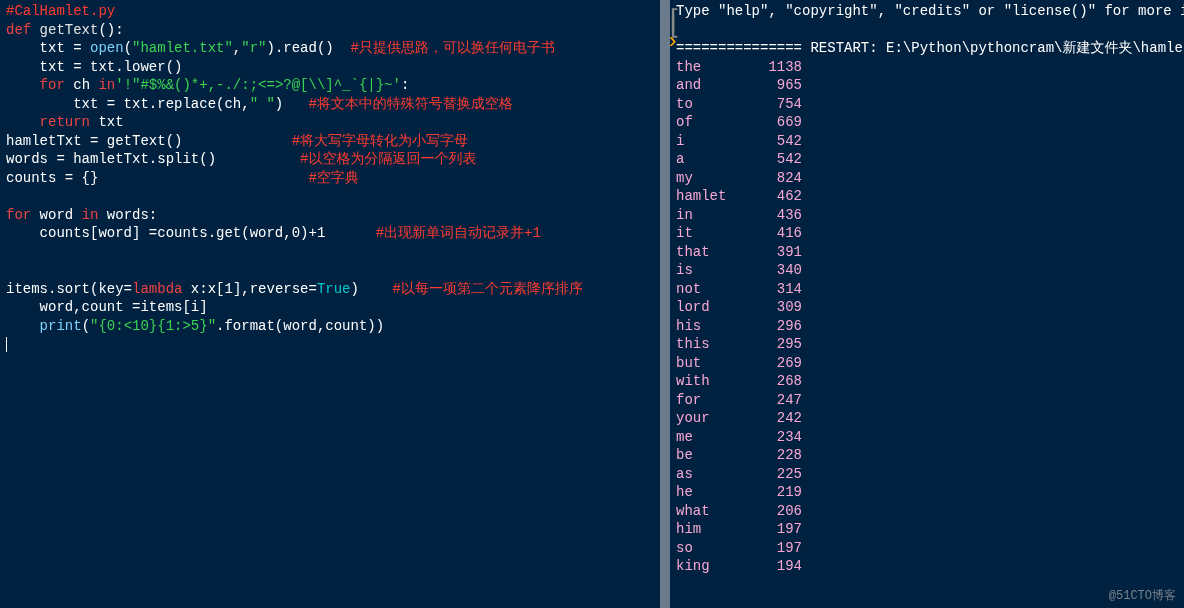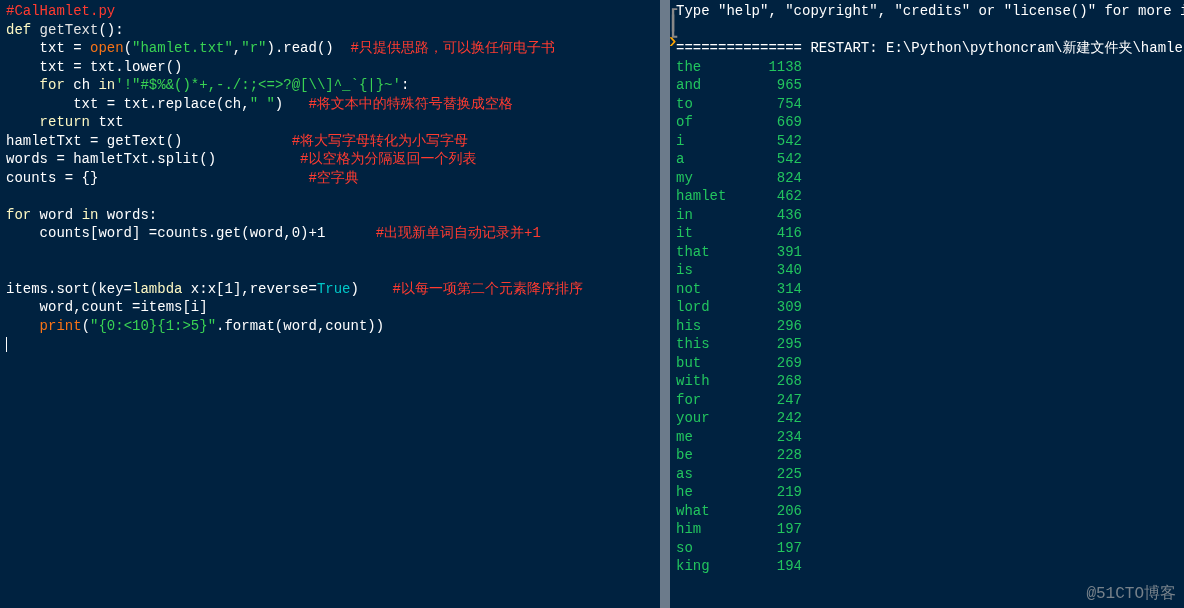--- a/index.html
+++ b/index.html
@@ -43,7 +43,7 @@
   }
   .line { white-space: pre; line-height: 18.5px; color: #fff; }
   .tok-red     { color: #ff3b30; }
-  .tok-orange  { color: #fef9c3; }
+  .tok-orange  { color: #ef4444; }
   .tok-green   { color: #39d353; }
   .tok-olive   { color: #e5e5e5; }
   .tok-magenta { color: #f97316; }

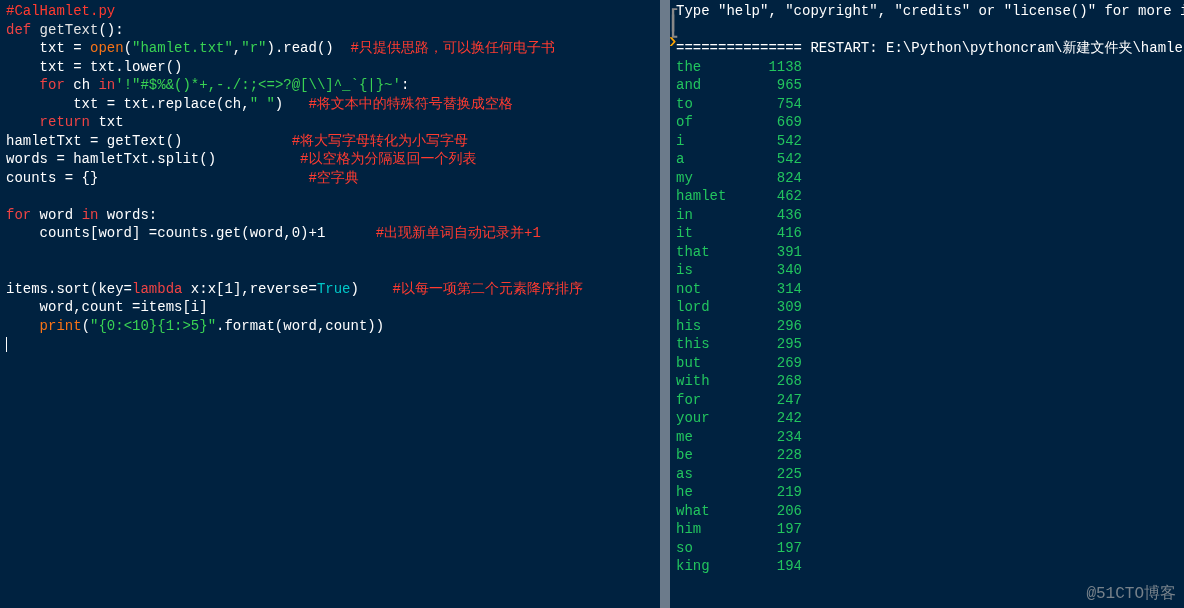--- a/index.html
+++ b/index.html
@@ -46,7 +46,7 @@
   .tok-orange  { color: #ef4444; }
   .tok-green   { color: #39d353; }
   .tok-olive   { color: #e5e5e5; }
-  .tok-magenta { color: #f97316; }
+  .tok-magenta { color: #7dd3fc; }
   .tok-teal    { color: #00c8c8; }
   .tok-white   { color: #ffffff; }
   .freq-line { white-space: pre; line-height: 18.5px; color: #22c55e; }

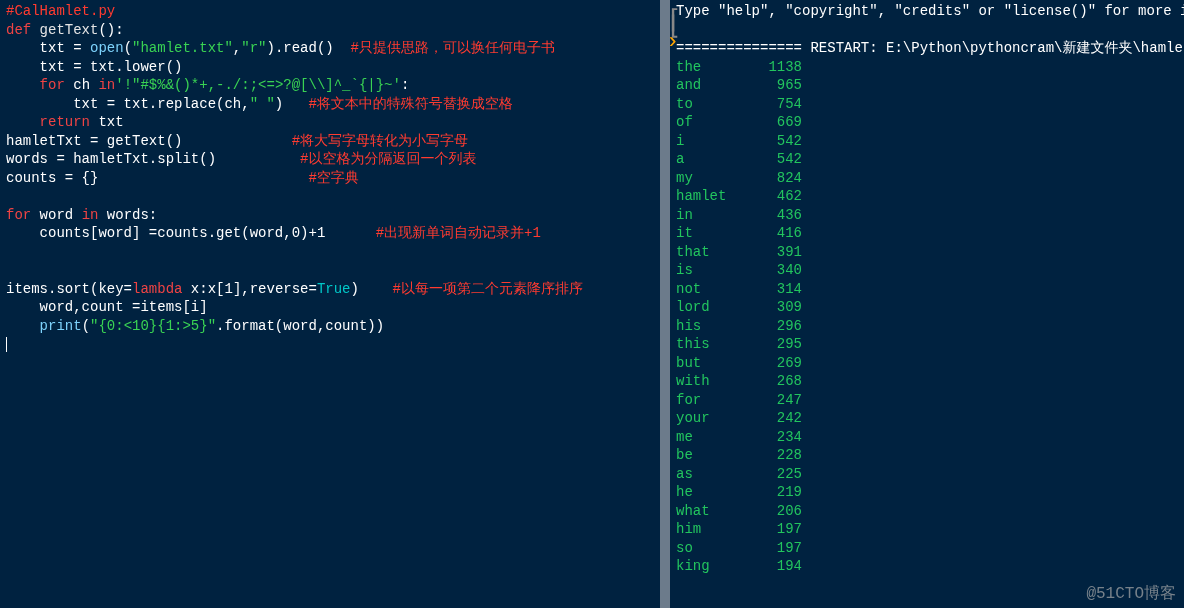--- a/index.html
+++ b/index.html
@@ -49,7 +49,7 @@
   .tok-magenta { color: #7dd3fc; }
   .tok-teal    { color: #00c8c8; }
   .tok-white   { color: #ffffff; }
-  .freq-line { white-space: pre; line-height: 18.5px; color: #22c55e; }
+  .freq-line { white-space: pre; line-height: 18.5px; color: #f9a8d4; }
   .cursor {
     display: inline-block;
     width: 1px; height: 15px;

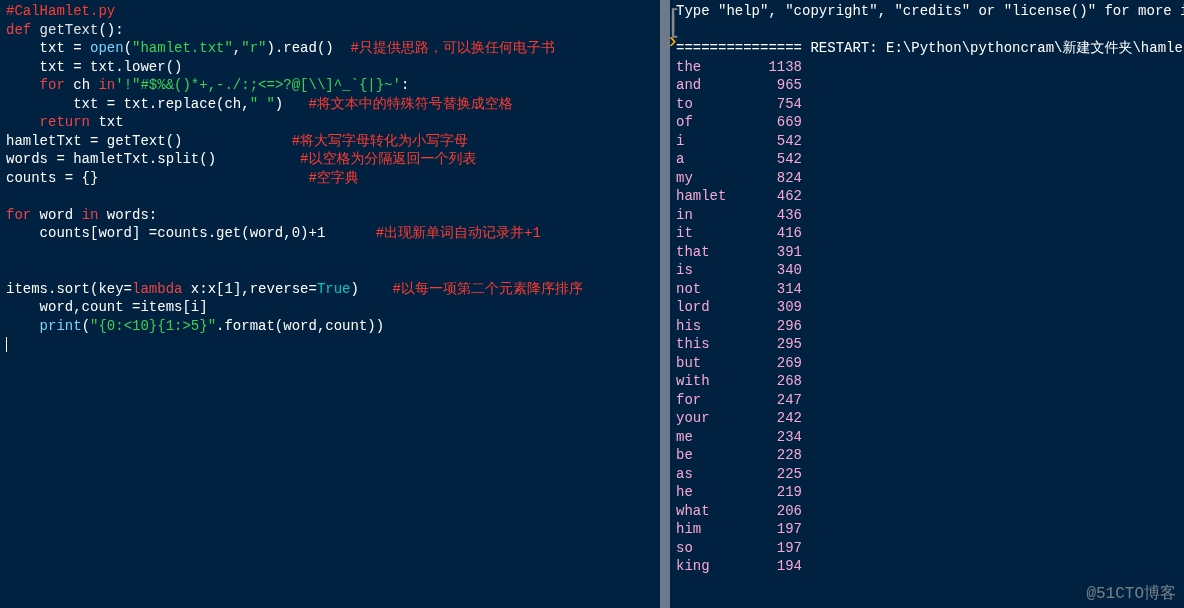--- a/index.html
+++ b/index.html
@@ -60,7 +60,7 @@
     right: 8px;
     bottom: 4px;
     color: #aaa;
-    font-size: 16px;
+    font-size: 12px;
     opacity: 0.7;
   }
   .prompt {

